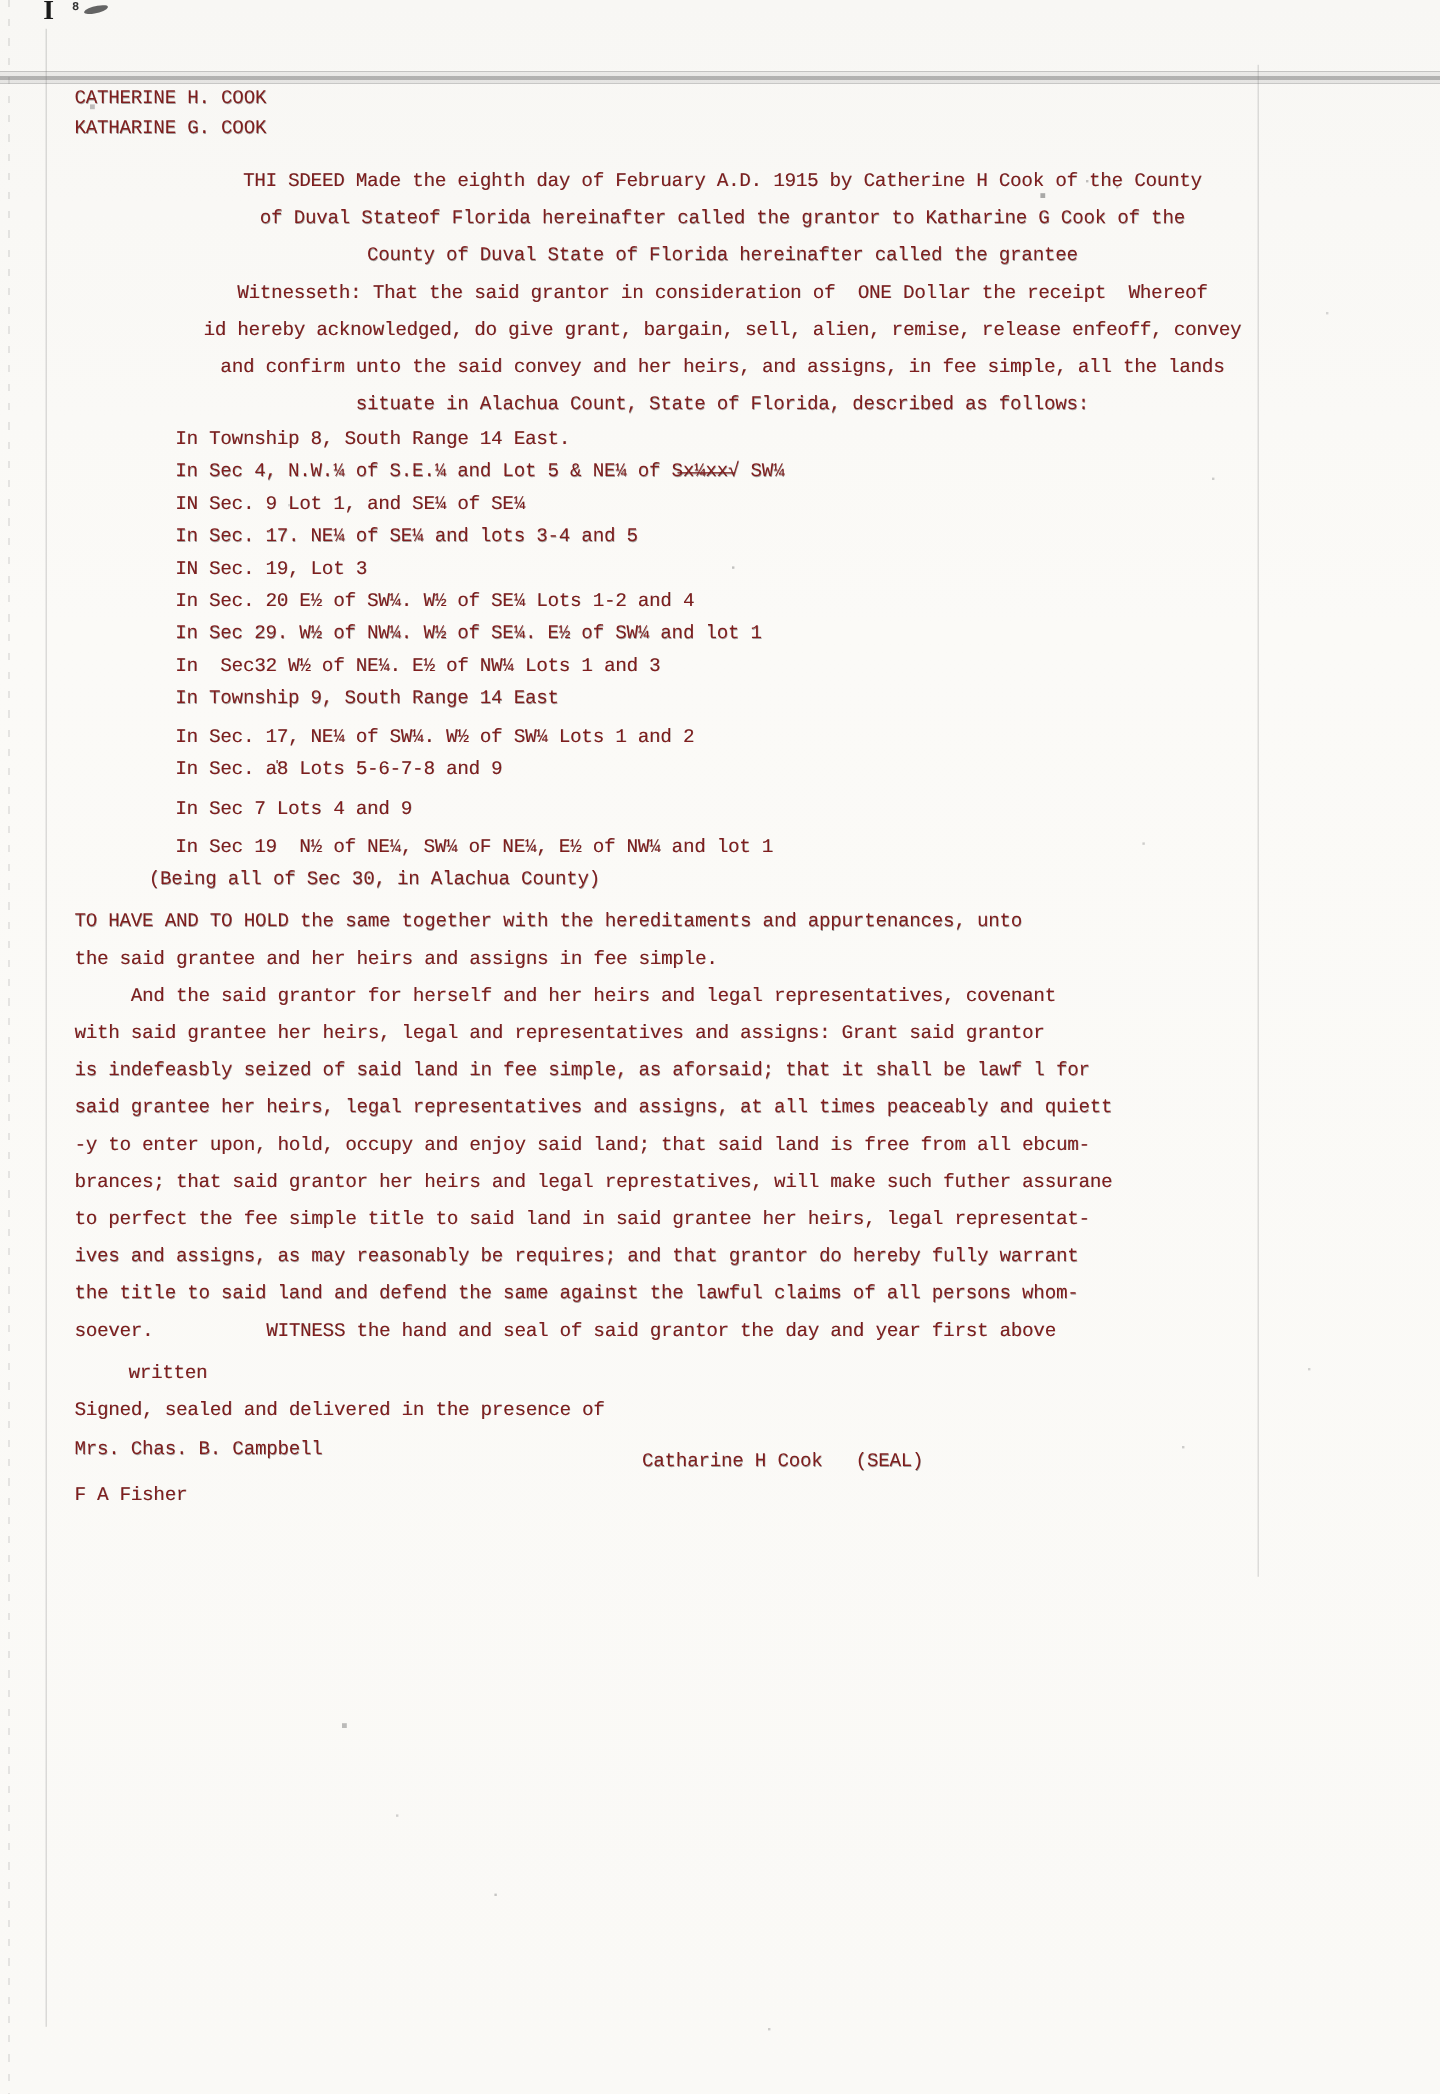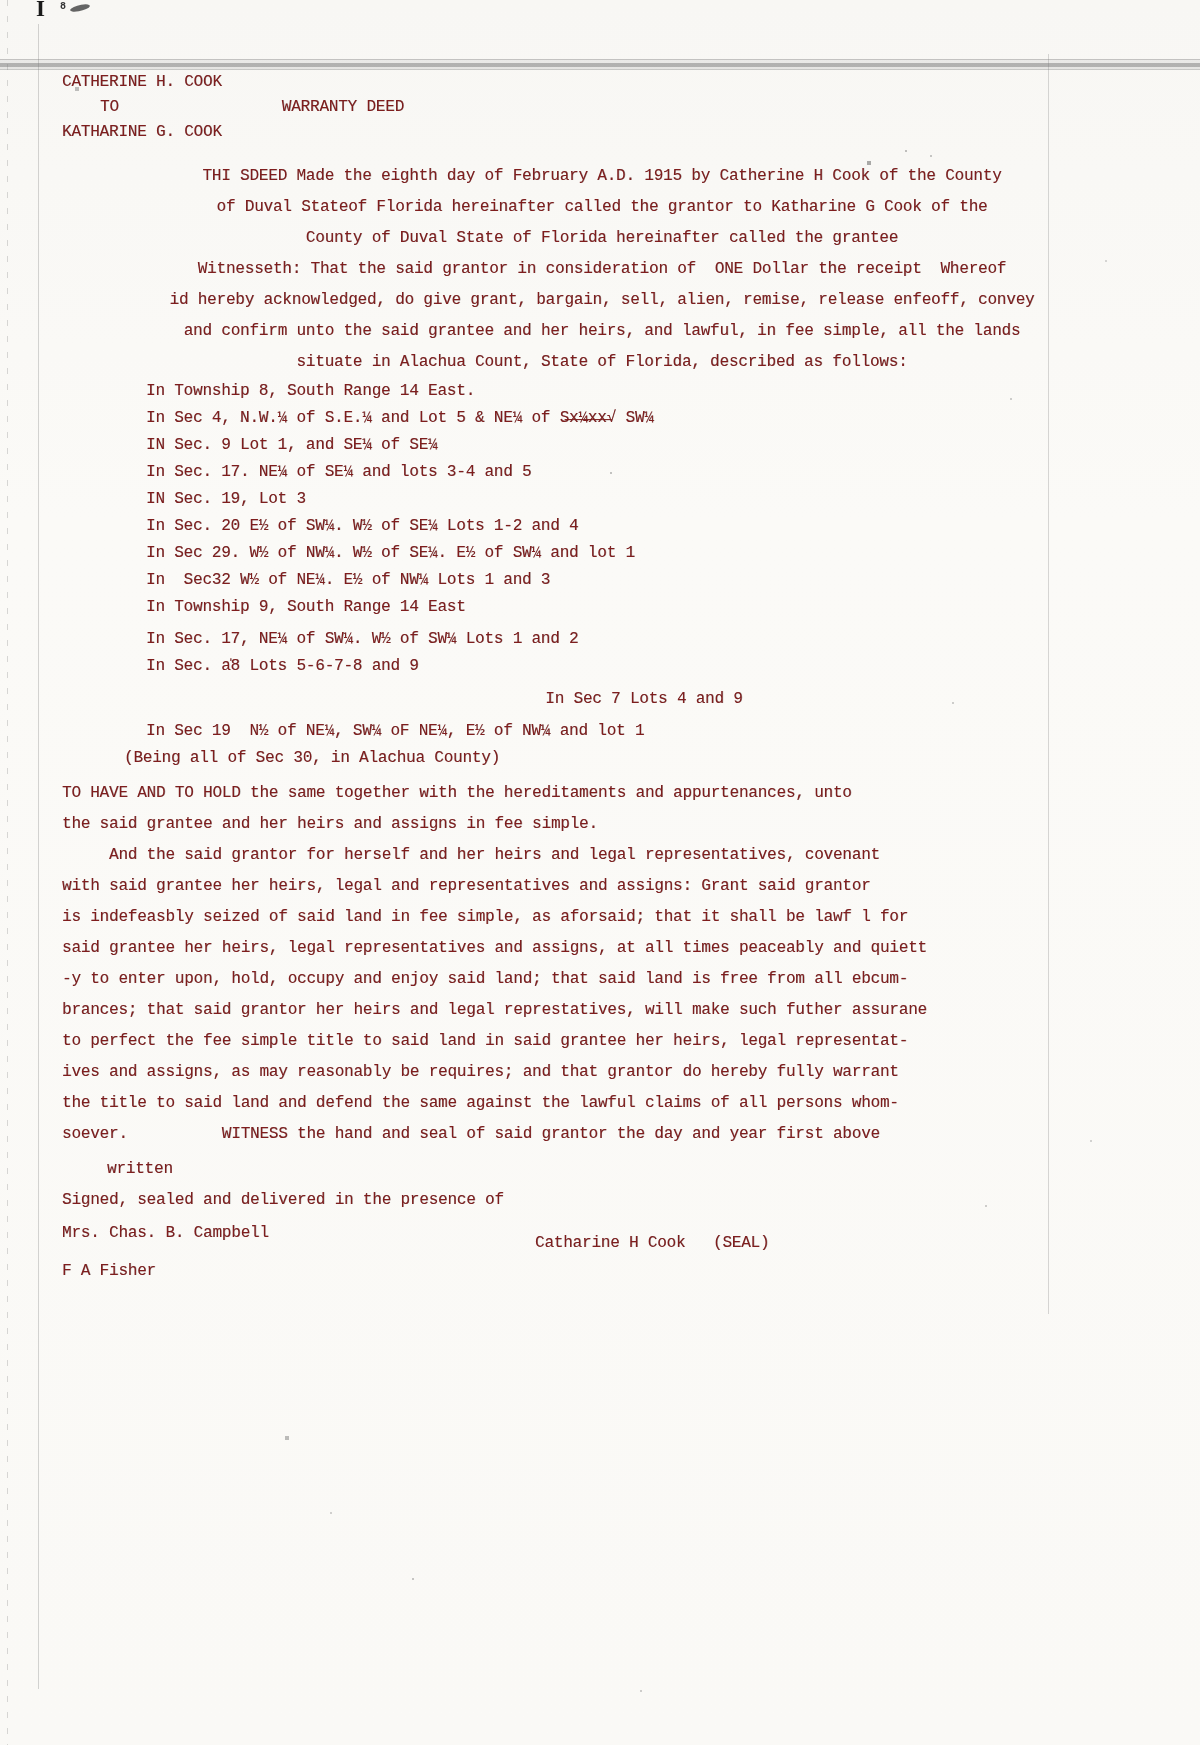--- a/index.html
+++ b/index.html
@@ -79,7 +79,6 @@
 
   <div class="hdr">
     <div class="tline" data-bind="header.grantor_name">CATHERINE H. COOK</div>
-    <div class="tline hdr-row"><span class="to" data-bind="header.to_label">TO</span><span class="title" data-bind="header.document_title">WARRANTY DEED</span></div>
     <div class="tline" data-bind="header.grantee_name">KATHARINE G. COOK</div>
   </div>
 

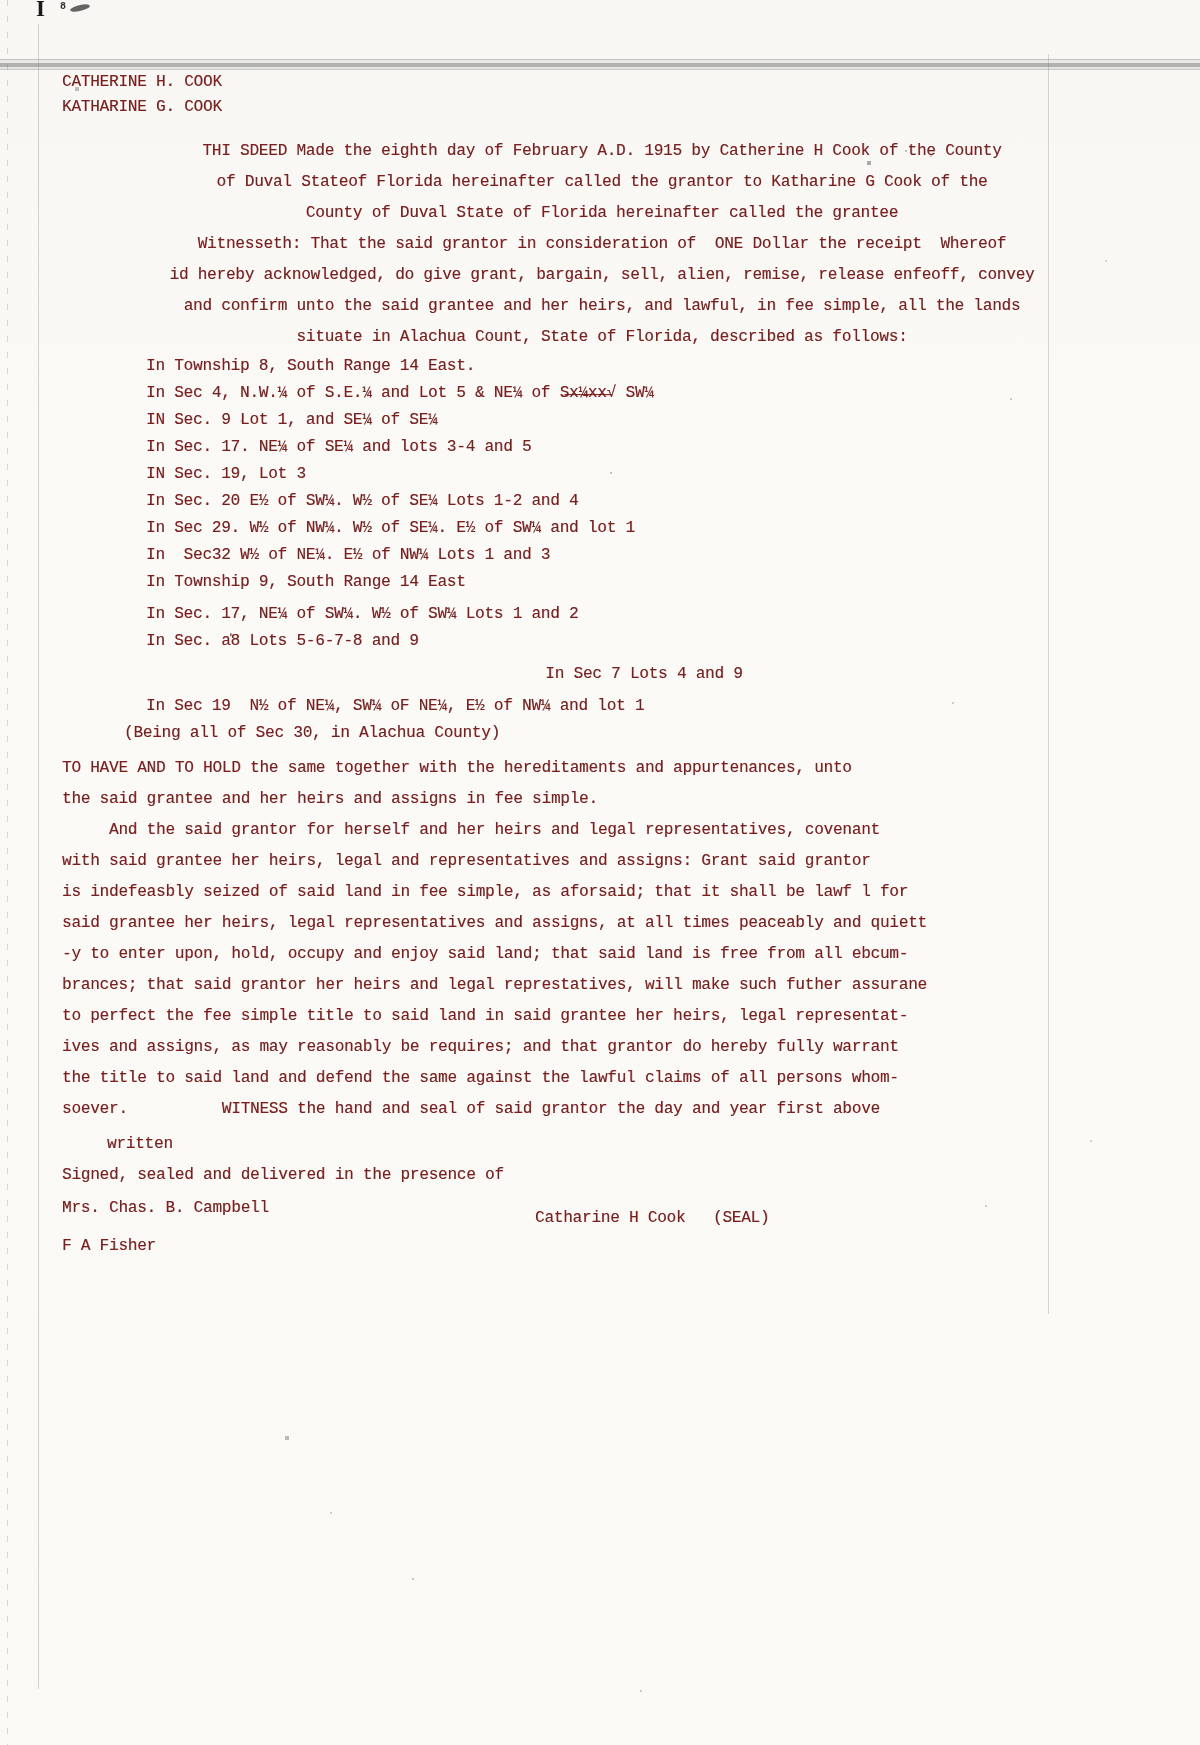--- a/index.html
+++ b/index.html
@@ -88,7 +88,7 @@
       <div class="tline">County of Duval State of Florida hereinafter called the grantee</div>
       <div class="tline">Witnesseth: That the said grantor in consideration of  ONE Dollar the receipt  Whereof</div>
       <div class="tline">id hereby acknowledged, do give grant, bargain, sell, alien, remise, release enfeoff, convey</div>
-      <div class="tline">and confirm unto the said grantee and her heirs, and lawful, in fee simple, all the lands</div>
+      <div class="tline">and confirm unto the said convey and her heirs, and assigns, in fee simple, all the lands</div>
       <div class="tline">situate in Alachua Count, State of Florida, described as follows:</div>
     </div>
 

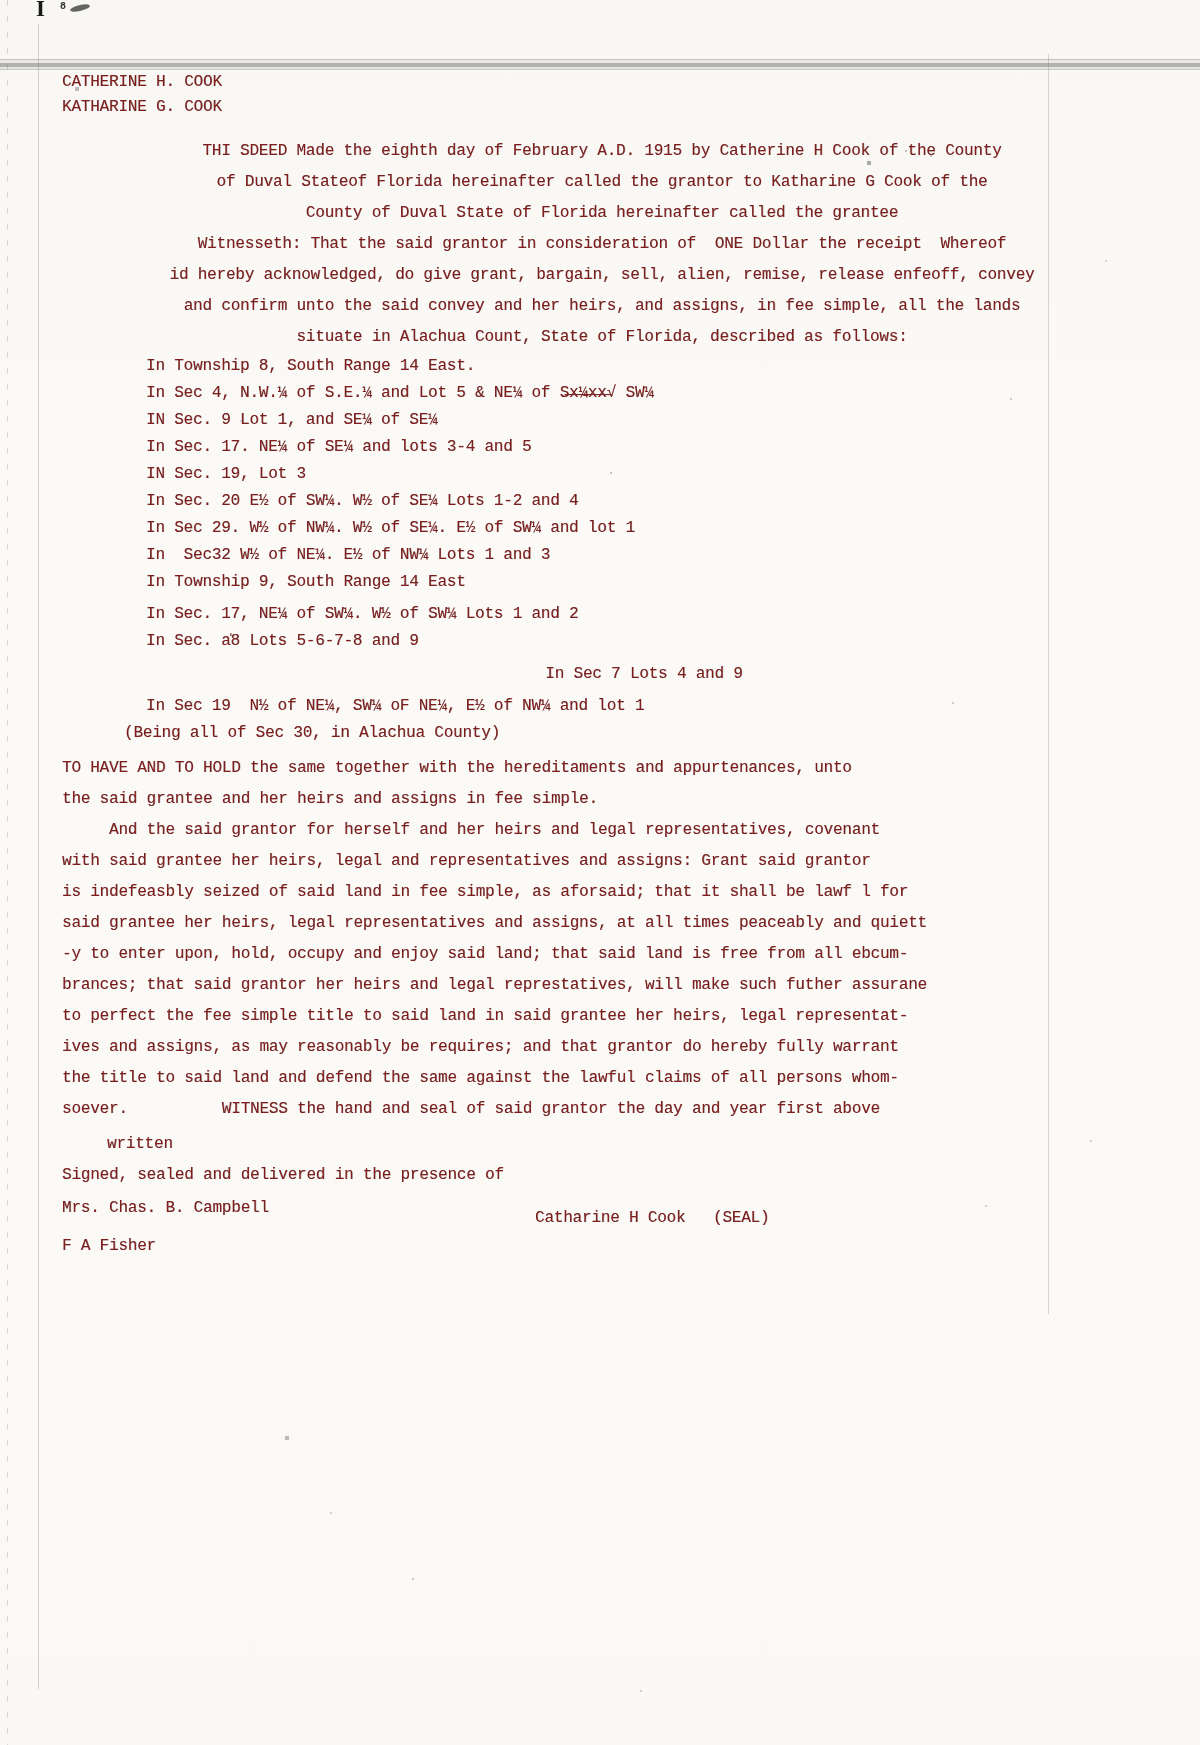--- a/index.html
+++ b/index.html
@@ -104,7 +104,7 @@
       <div class="tline">In Township 9, South Range 14 East</div>
       <div class="tline" style="margin-top: 5px;">In Sec. 17, NE¼ of SW¼. W½ of SW¼ Lots 1 and 2</div>
       <div class="tline">In Sec. a̍8 Lots 5-6-7-8 and 9</div>
-      <div class="tline" style="margin-top: 6px; text-align: center;">In Sec 7 Lots 4 and 9</div>
+      <div class="tline" style="margin-top: 6px;">In Sec 7 Lots 4 and 9</div>
       <div class="tline" style="margin-top: 5px;">In Sec 19  N½ of NE¼, SW¼ oF NE¼, E½ of NW¼ and lot 1</div>
       <div class="tline" style="margin-left: -22px;">(Being all of Sec 30, in Alachua County)</div>
     </div>

